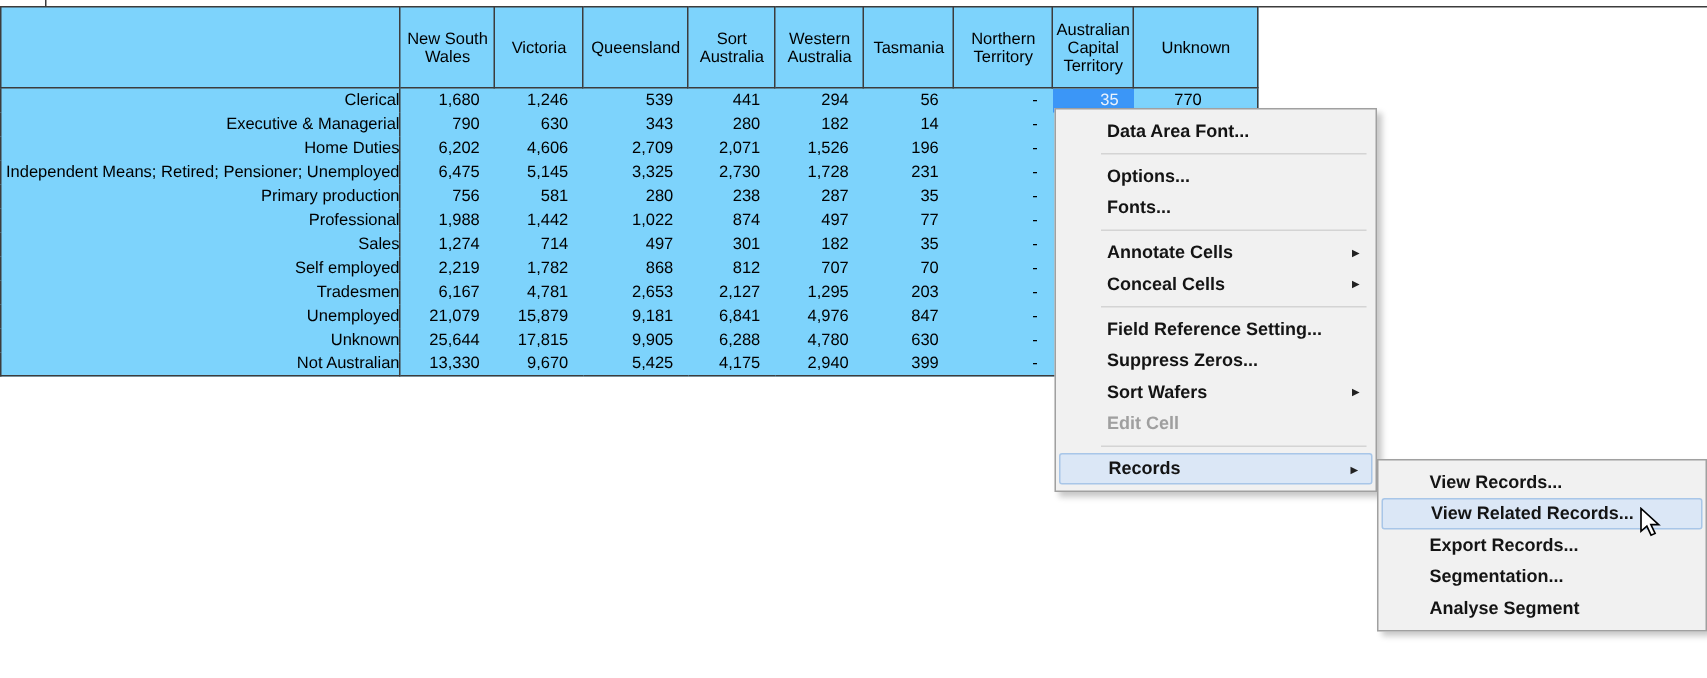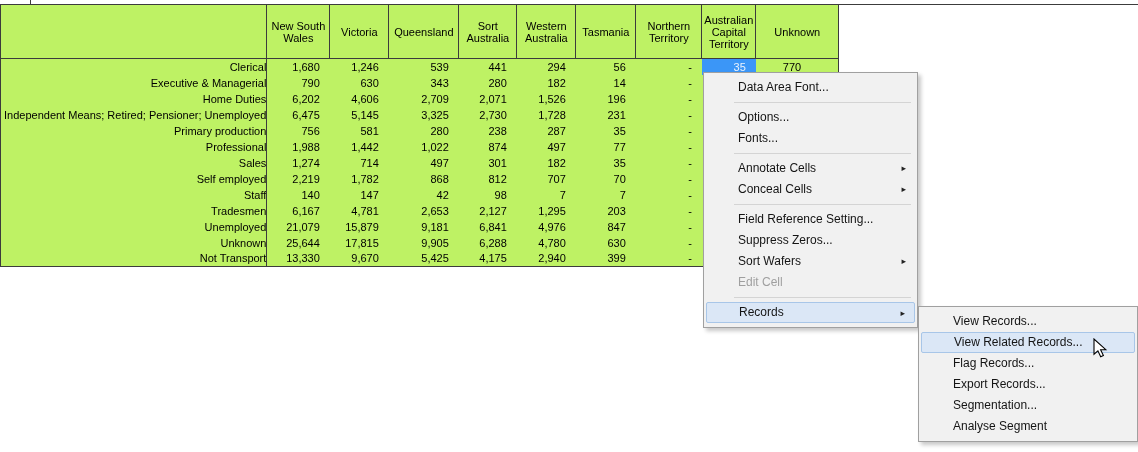--- a/index.html
+++ b/index.html
@@ -9,7 +9,7 @@
   .topline{position:absolute;left:0;top:4px;width:1138px;height:1px;background:var(--table-border,#3c3c3c);}
   .tick{position:absolute;left:30px;top:0;width:1px;height:4px;background:var(--table-border,#3c3c3c);}
 
-  table.crosstab{position:absolute;left:0;top:4px;border-collapse:collapse;table-layout:fixed;font-size:11px;color:#000;background:#bef264;}
+  table.crosstab{position:absolute;left:0;top:4px;border-collapse:collapse;table-layout:fixed;font-size:11px;color:#000;background:#7dd3fc;}
   .crosstab th{font-weight:400;font-size:11px;text-align:center;vertical-align:middle;border:1px solid var(--table-border,#3c3c3c);height:54px;padding:1px 2px;line-height:12px;overflow:hidden;}
   .crosstab th.corner{border-left:1px solid var(--table-border,#3c3c3c);}
   .crosstab td{height:16px;white-space:nowrap;overflow:hidden;vertical-align:middle;}

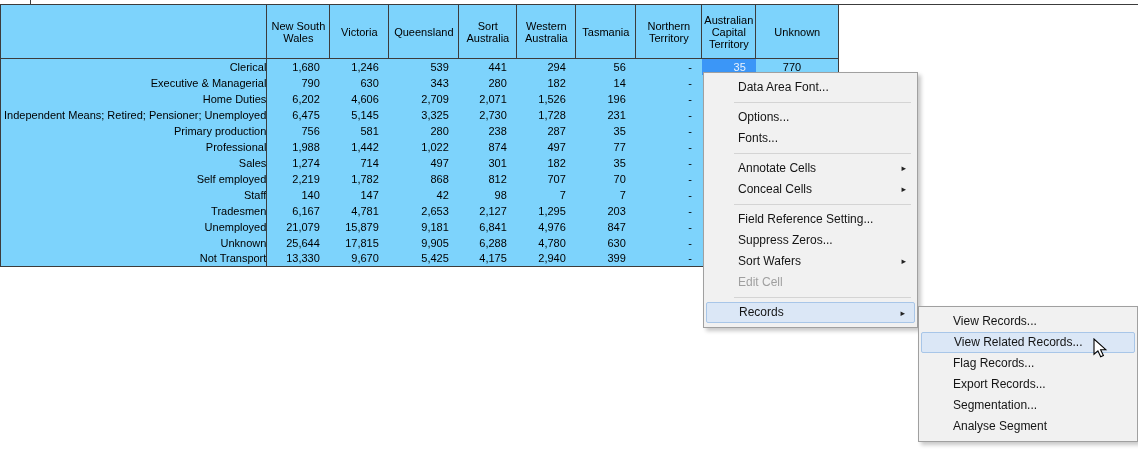--- a/index.html
+++ b/index.html
@@ -19,7 +19,7 @@
   .crosstab tr:last-child td{border-bottom:1px solid var(--table-border,#3c3c3c);}
   .crosstab td.selected{background:var(--selection-bg,#3b96f7);color:var(--selection-text,#eaf2fd);}
 
-  .menu{position:absolute;background:#f1f1f1;border:1px solid #a0a0a0;box-shadow:3px 3px 4px rgba(0,0,0,.22);padding:4px 0;font-size:12px;color:#141414;}
+  .menu{position:absolute;background:#f1f1f1;border:1px solid #a0a0a0;box-shadow:3px 3px 4px rgba(0,0,0,.22);padding:4px 0;font-size:12px;color:#141414;font-weight:bold;}
   #context-menu{left:703px;top:72px;width:215px;z-index:10;}
   #records-submenu{left:918px;top:306px;width:220px;z-index:11;}
   .mitem{position:relative;height:21px;line-height:20px;padding-left:32px;padding-right:20px;margin:0 2px;white-space:nowrap;cursor:default;}

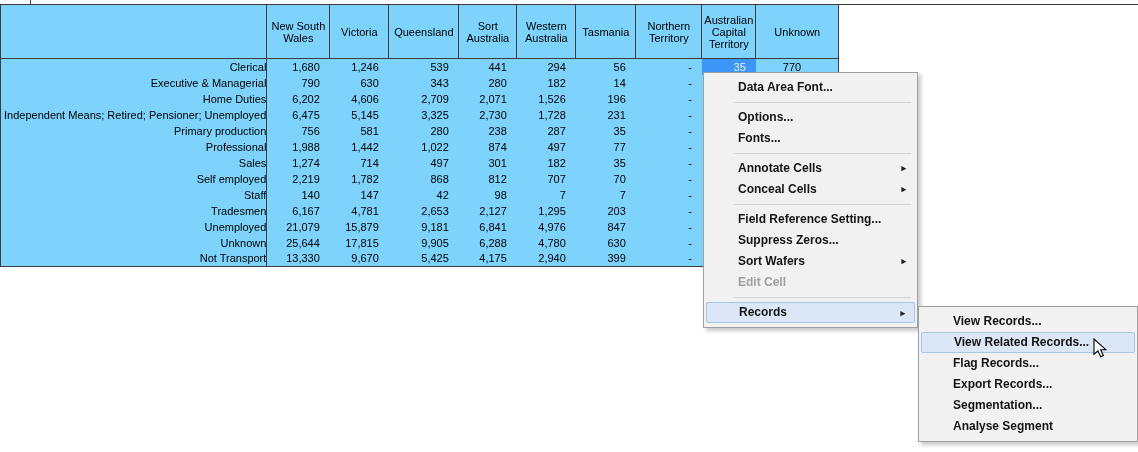--- a/index.html
+++ b/index.html
@@ -161,18 +161,6 @@
         <td class="cell"></td>
       </tr>
       <tr>
-        <td class="rowlabel">Staff</td>
-        <td class="cell">140</td>
-        <td class="cell">147</td>
-        <td class="cell">42</td>
-        <td class="cell">98</td>
-        <td class="cell">7</td>
-        <td class="cell">7</td>
-        <td class="cell">-</td>
-        <td class="cell"></td>
-        <td class="cell"></td>
-      </tr>
-      <tr>
         <td class="rowlabel">Tradesmen</td>
         <td class="cell">6,167</td>
         <td class="cell">4,781</td>

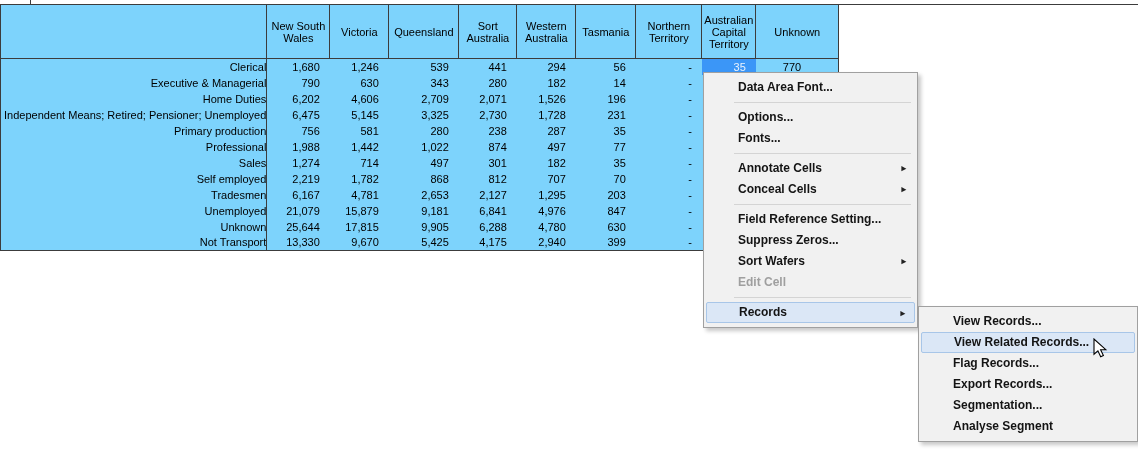--- a/index.html
+++ b/index.html
@@ -197,7 +197,7 @@
         <td class="cell"></td>
       </tr>
       <tr>
-        <td class="rowlabel">Not Transport</td>
+        <td class="rowlabel">Not Australian</td>
         <td class="cell">13,330</td>
         <td class="cell">9,670</td>
         <td class="cell">5,425</td>

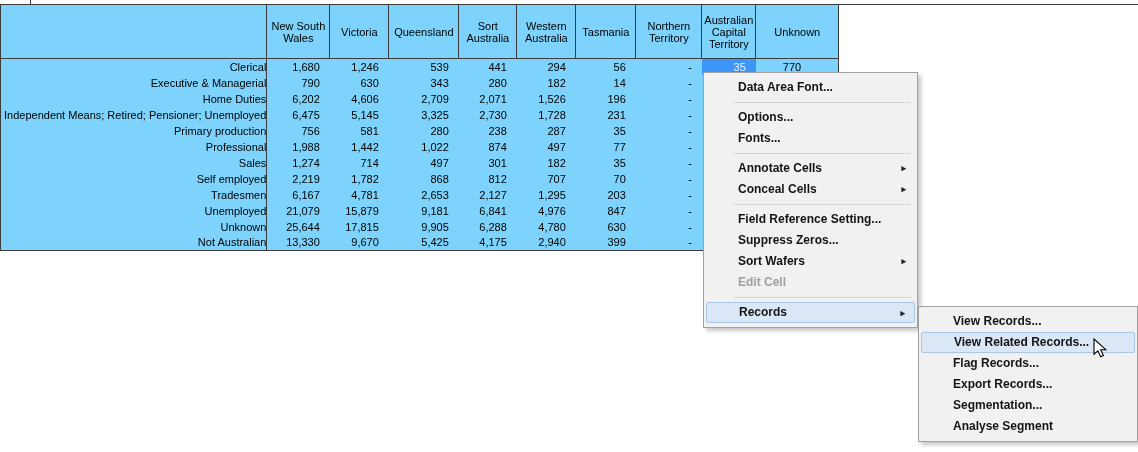--- a/index.html
+++ b/index.html
@@ -230,7 +230,6 @@
 <div class="menu" id="records-submenu">
     <div class="mitem"><span>View Records...</span></div>
     <div class="mitem hilite"><span>View Related Records...</span></div>
-    <div class="mitem"><span>Flag Records...</span></div>
     <div class="mitem"><span>Export Records...</span></div>
     <div class="mitem"><span>Segmentation...</span></div>
     <div class="mitem"><span>Analyse Segment</span></div>

